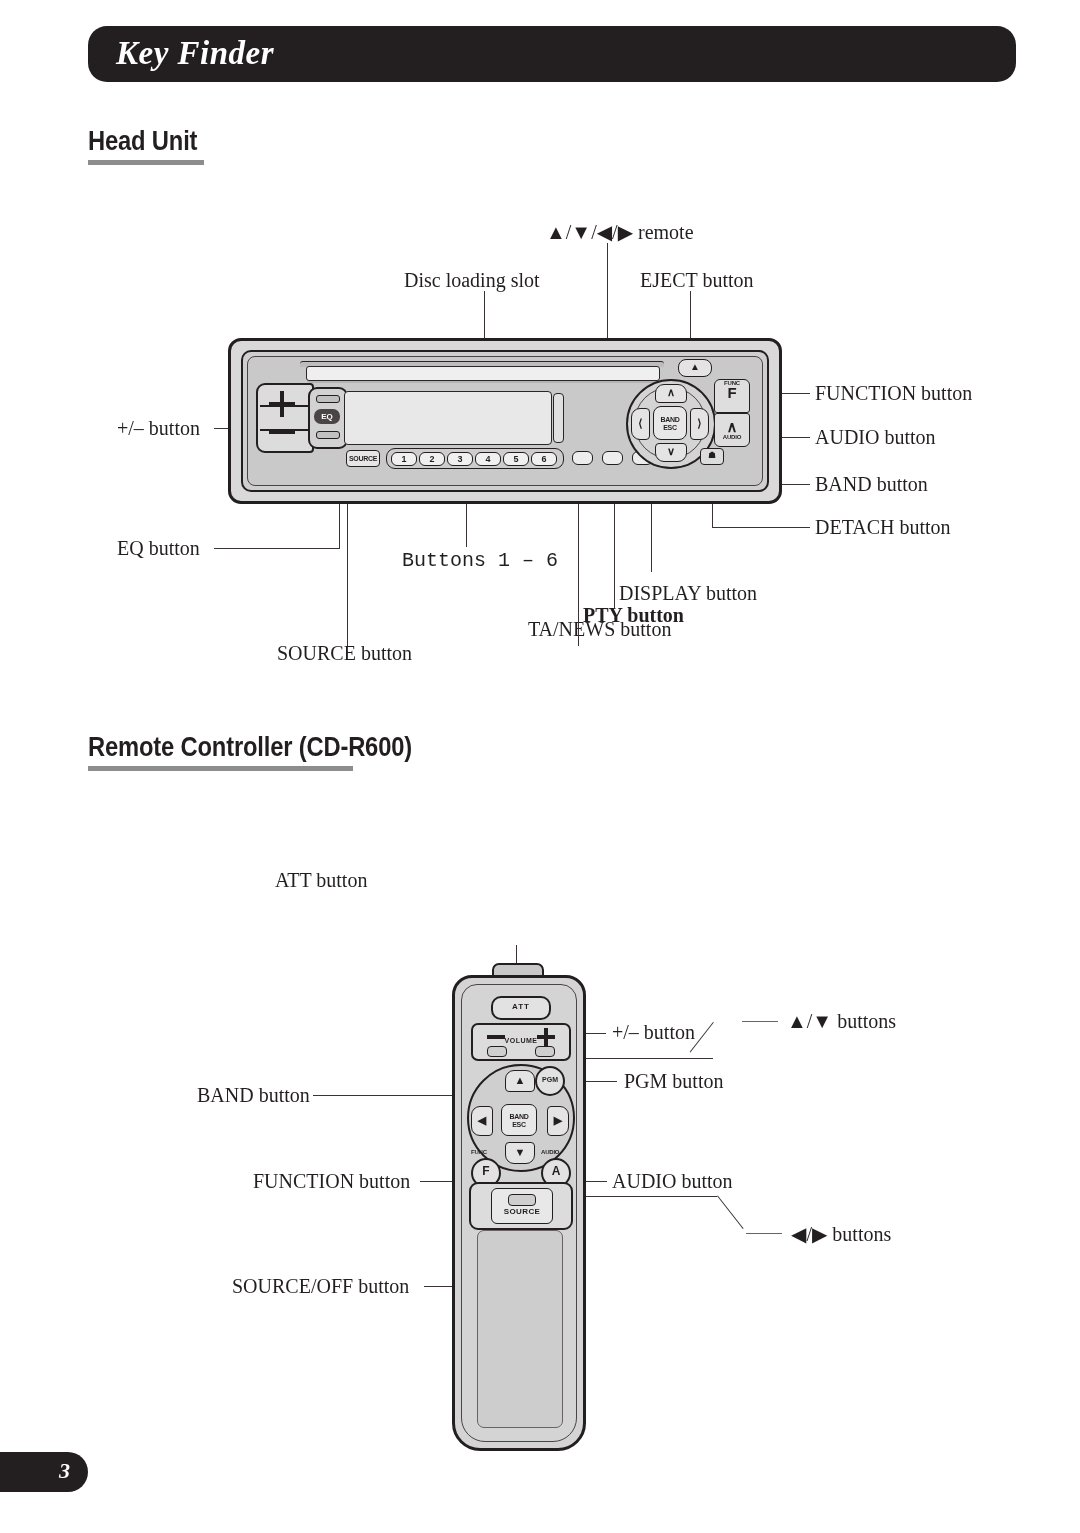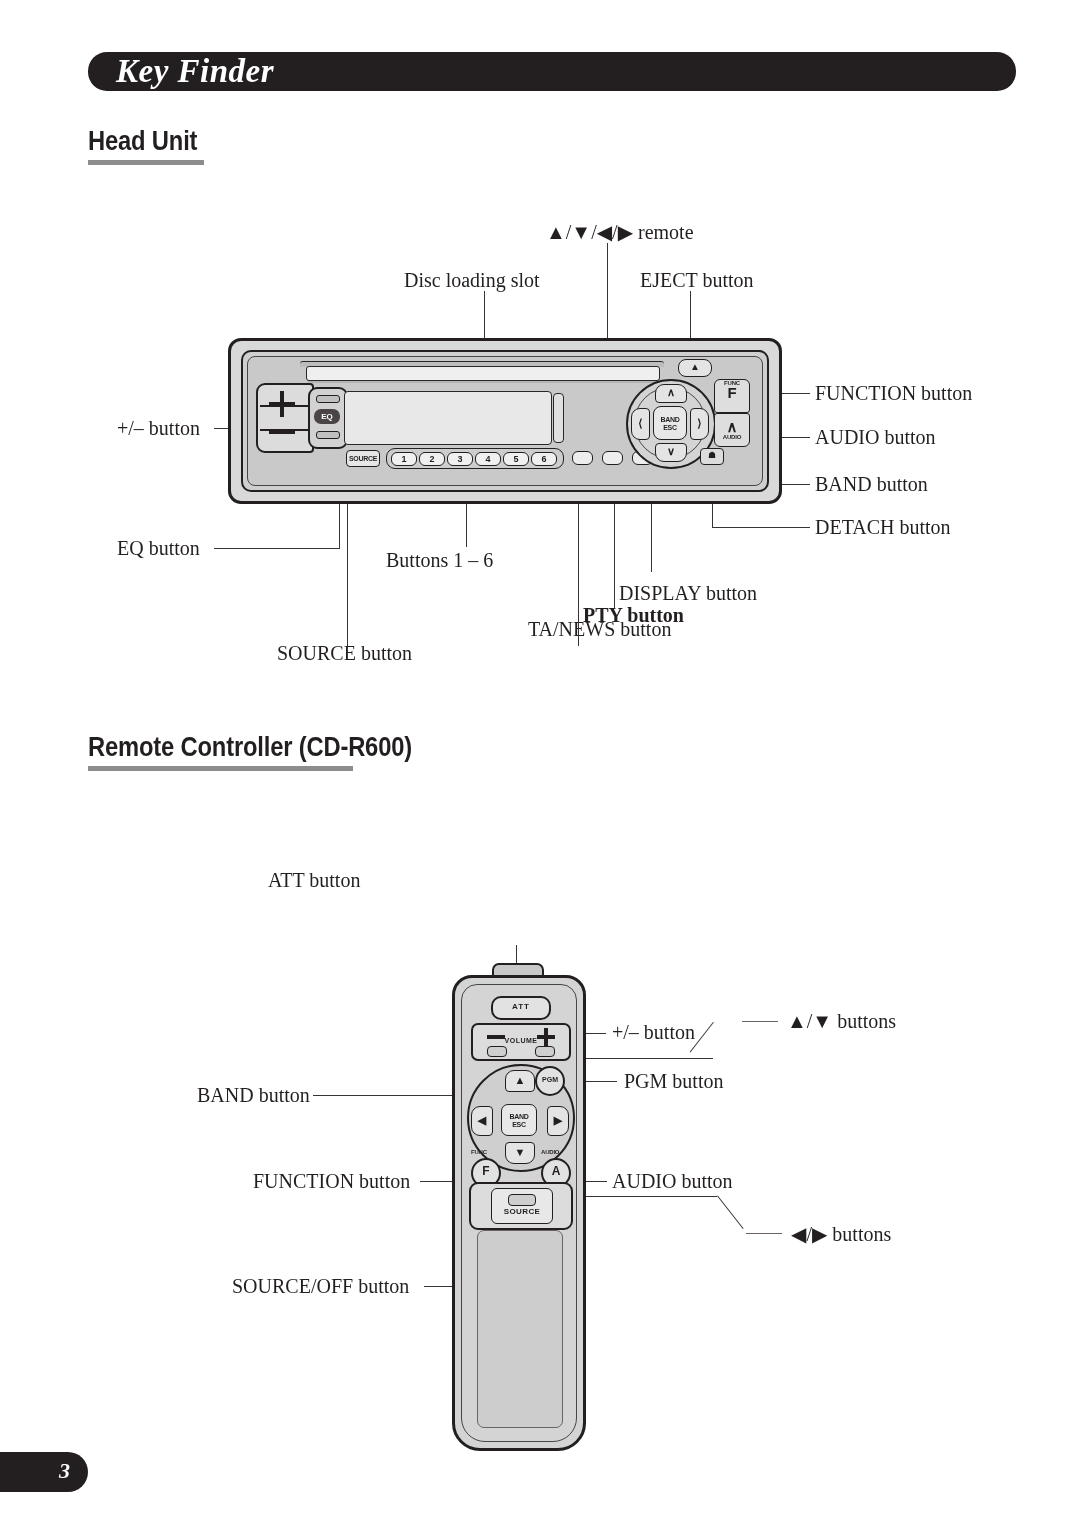--- a/index.html
+++ b/index.html
@@ -14,7 +14,7 @@
 
   
   .header-bar{
-    position:absolute;left:88px;top:52px;width:928px;height:39px;
+    position:absolute;left:88px;top:26px;width:928px;height:56px;
     background:#231f20;
     border-radius:19px;
   }

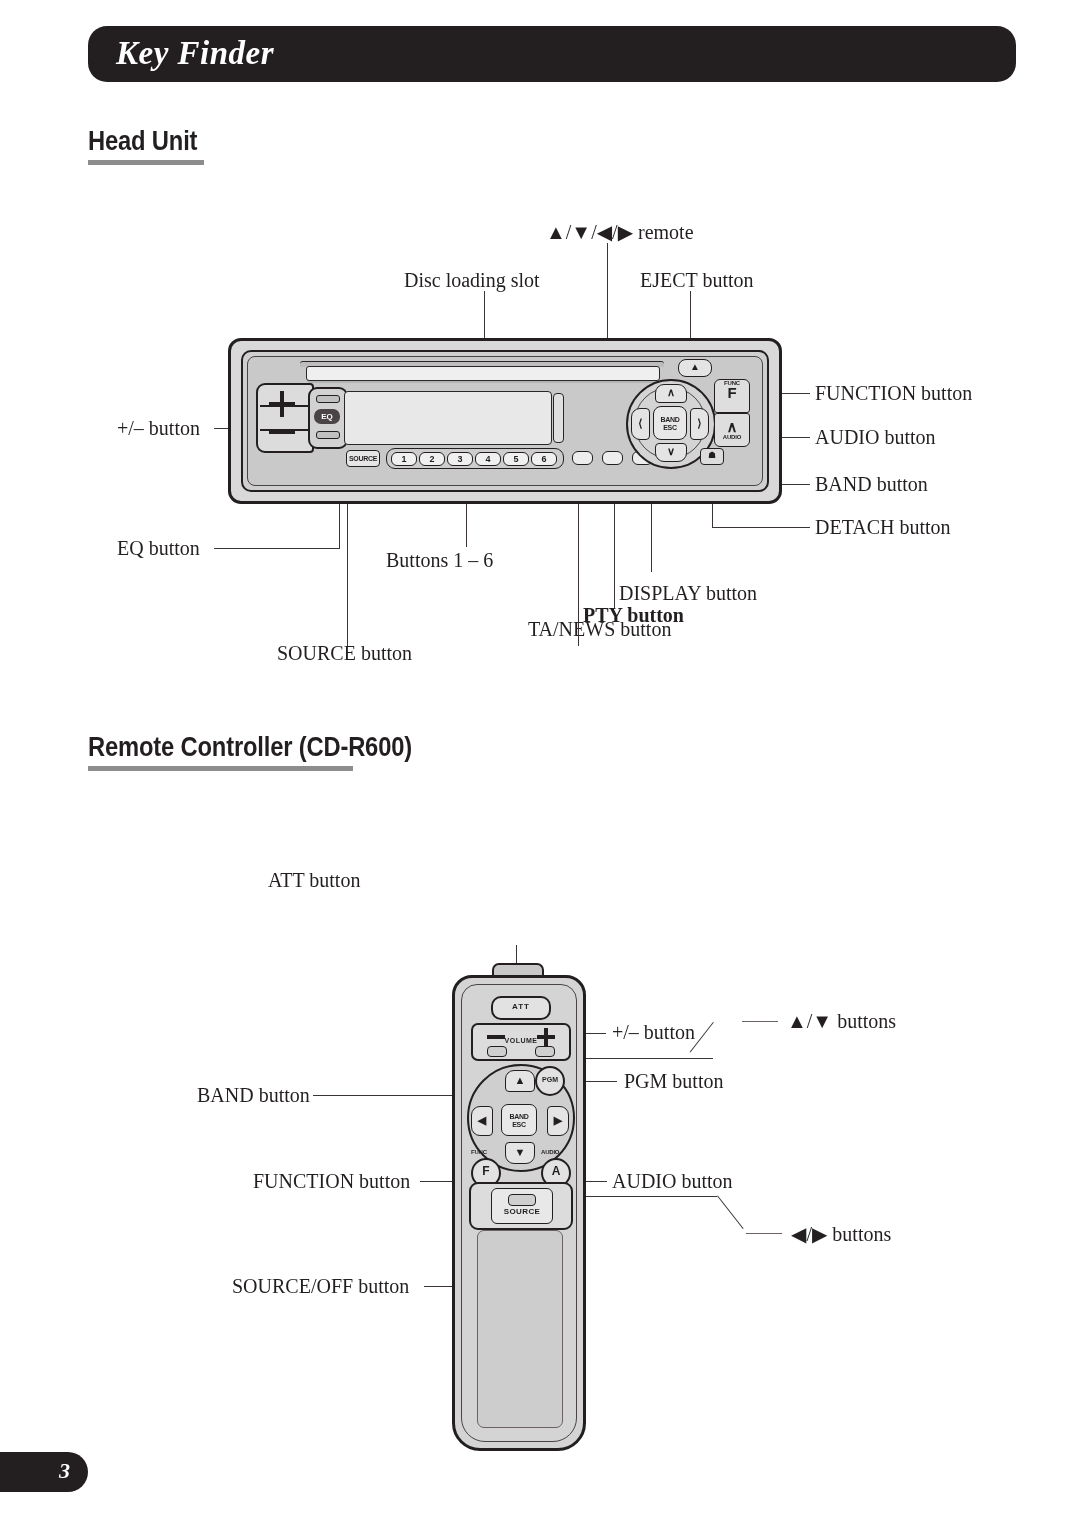--- a/index.html
+++ b/index.html
@@ -307,7 +307,7 @@
   <div class="lbl" style="left:815px;top:473px;">BAND button</div>
   <div class="lbl" style="left:815px;top:516px;">DETACH button</div>
   <div class="lbl" style="left:277px;top:642px;">SOURCE button</div>
-  <div class="lbl" style="left:386px;top:549px;">Buttons 1 – 6</div>
+  <div class="lbl" style="left:402px;top:549px;font-family:Liberation Mono, monospace;">Buttons 1 – 6</div>
   <div class="lbl" style="left:528px;top:618px;">TA/NEWS button</div>
   <div class="lbl" style="left:583px;top:604px;font-weight:bold;">PTY button</div>
   <div class="lbl" style="left:619px;top:582px;">DISPLAY button</div>

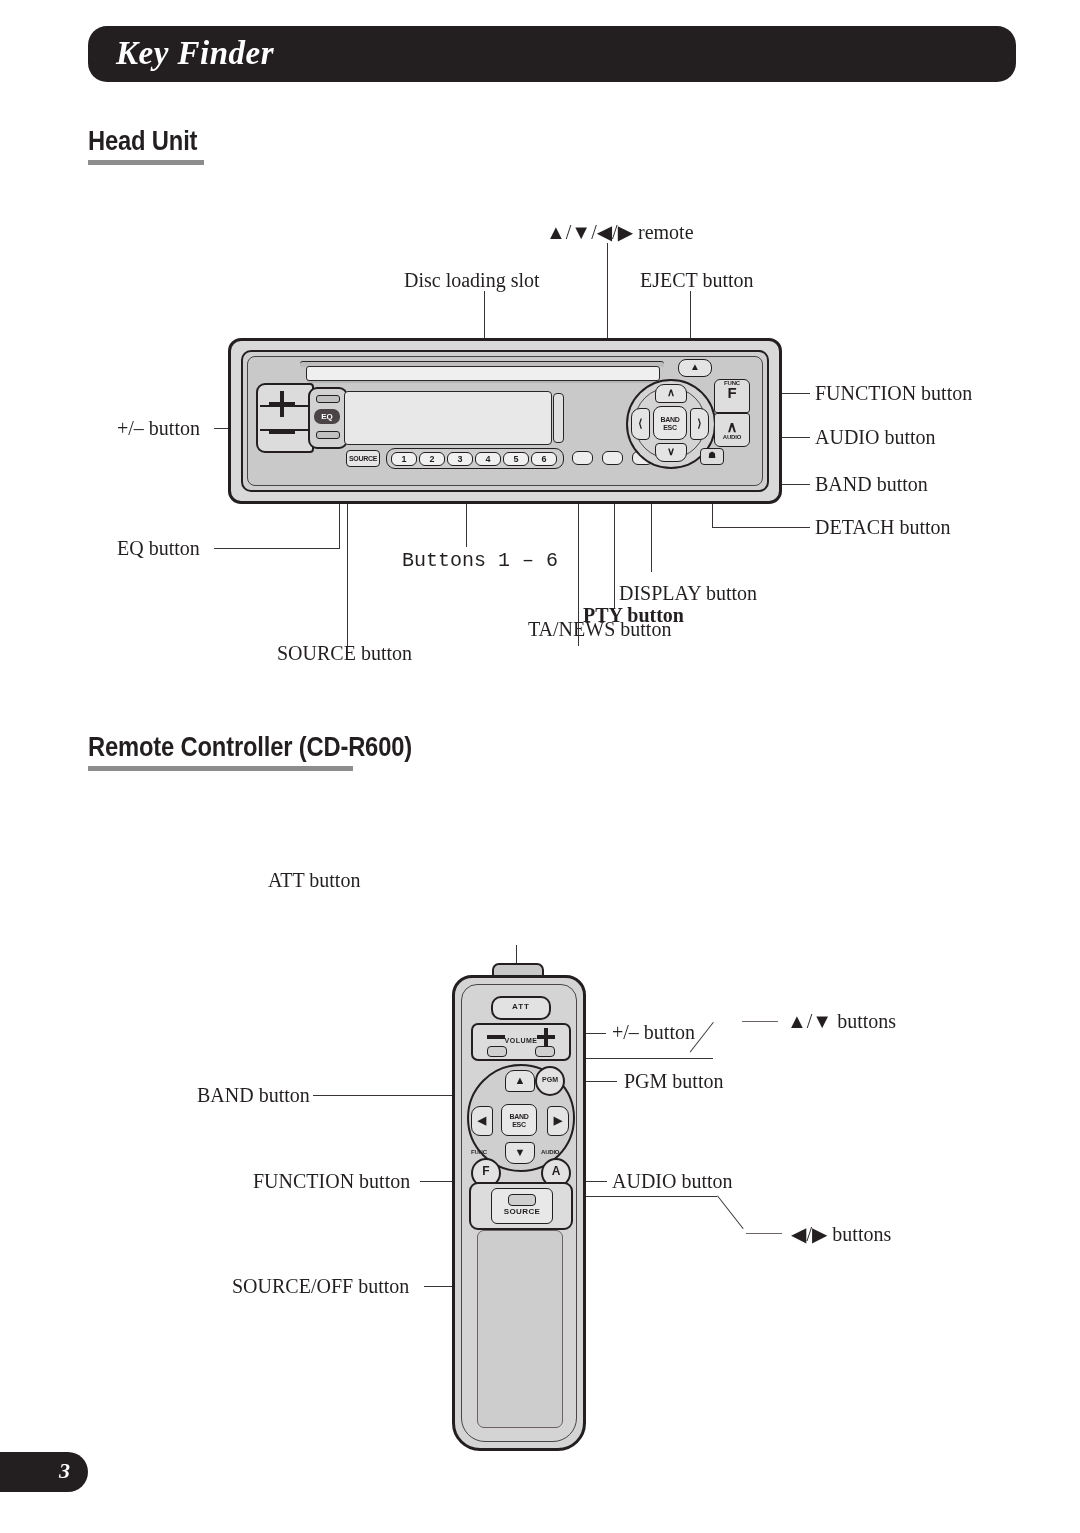--- a/index.html
+++ b/index.html
@@ -405,7 +405,7 @@
   <div class="sec-rule" style="left:88px;top:766px;width:265px;"></div>
 
 
-  <div class="lbl" style="left:268px;top:869px;">ATT button</div>
+  <div class="lbl" style="left:275px;top:869px;">ATT button</div>
   <div class="ln vln" style="left:516px;top:945px;height:52px;"></div>
 
   <div class="lbl" style="left:612px;top:1021px;">+/– button</div>

